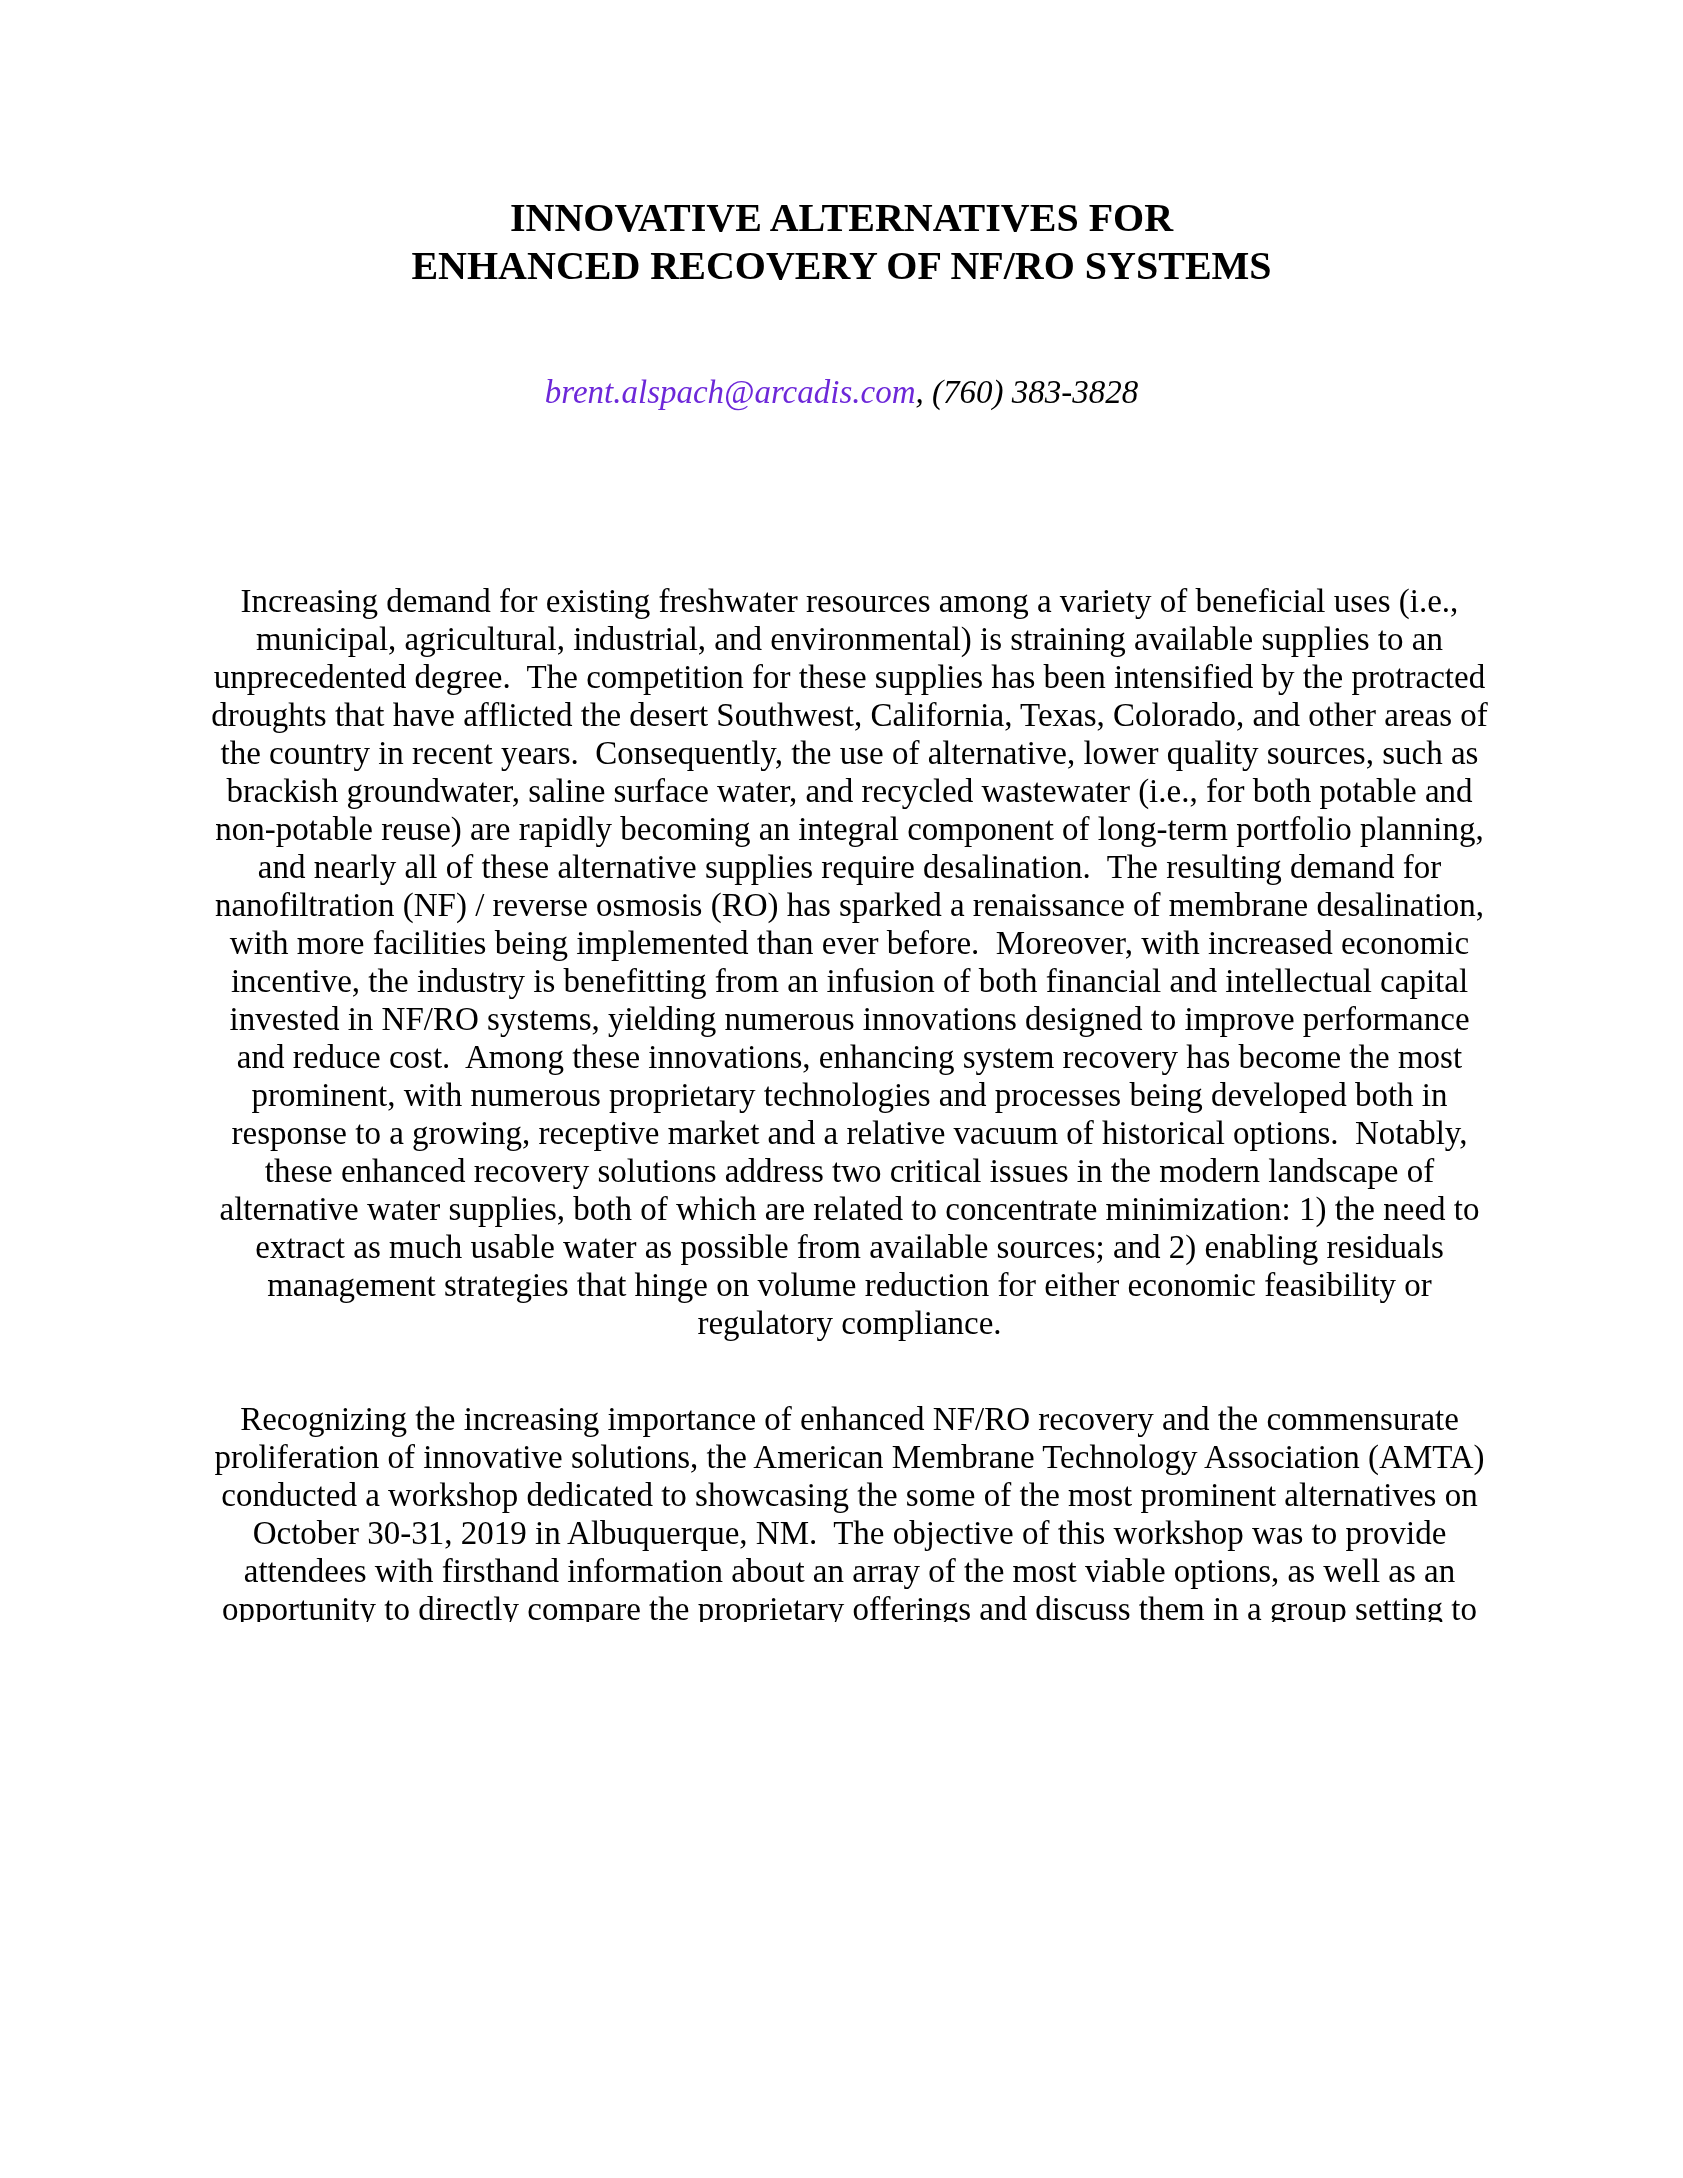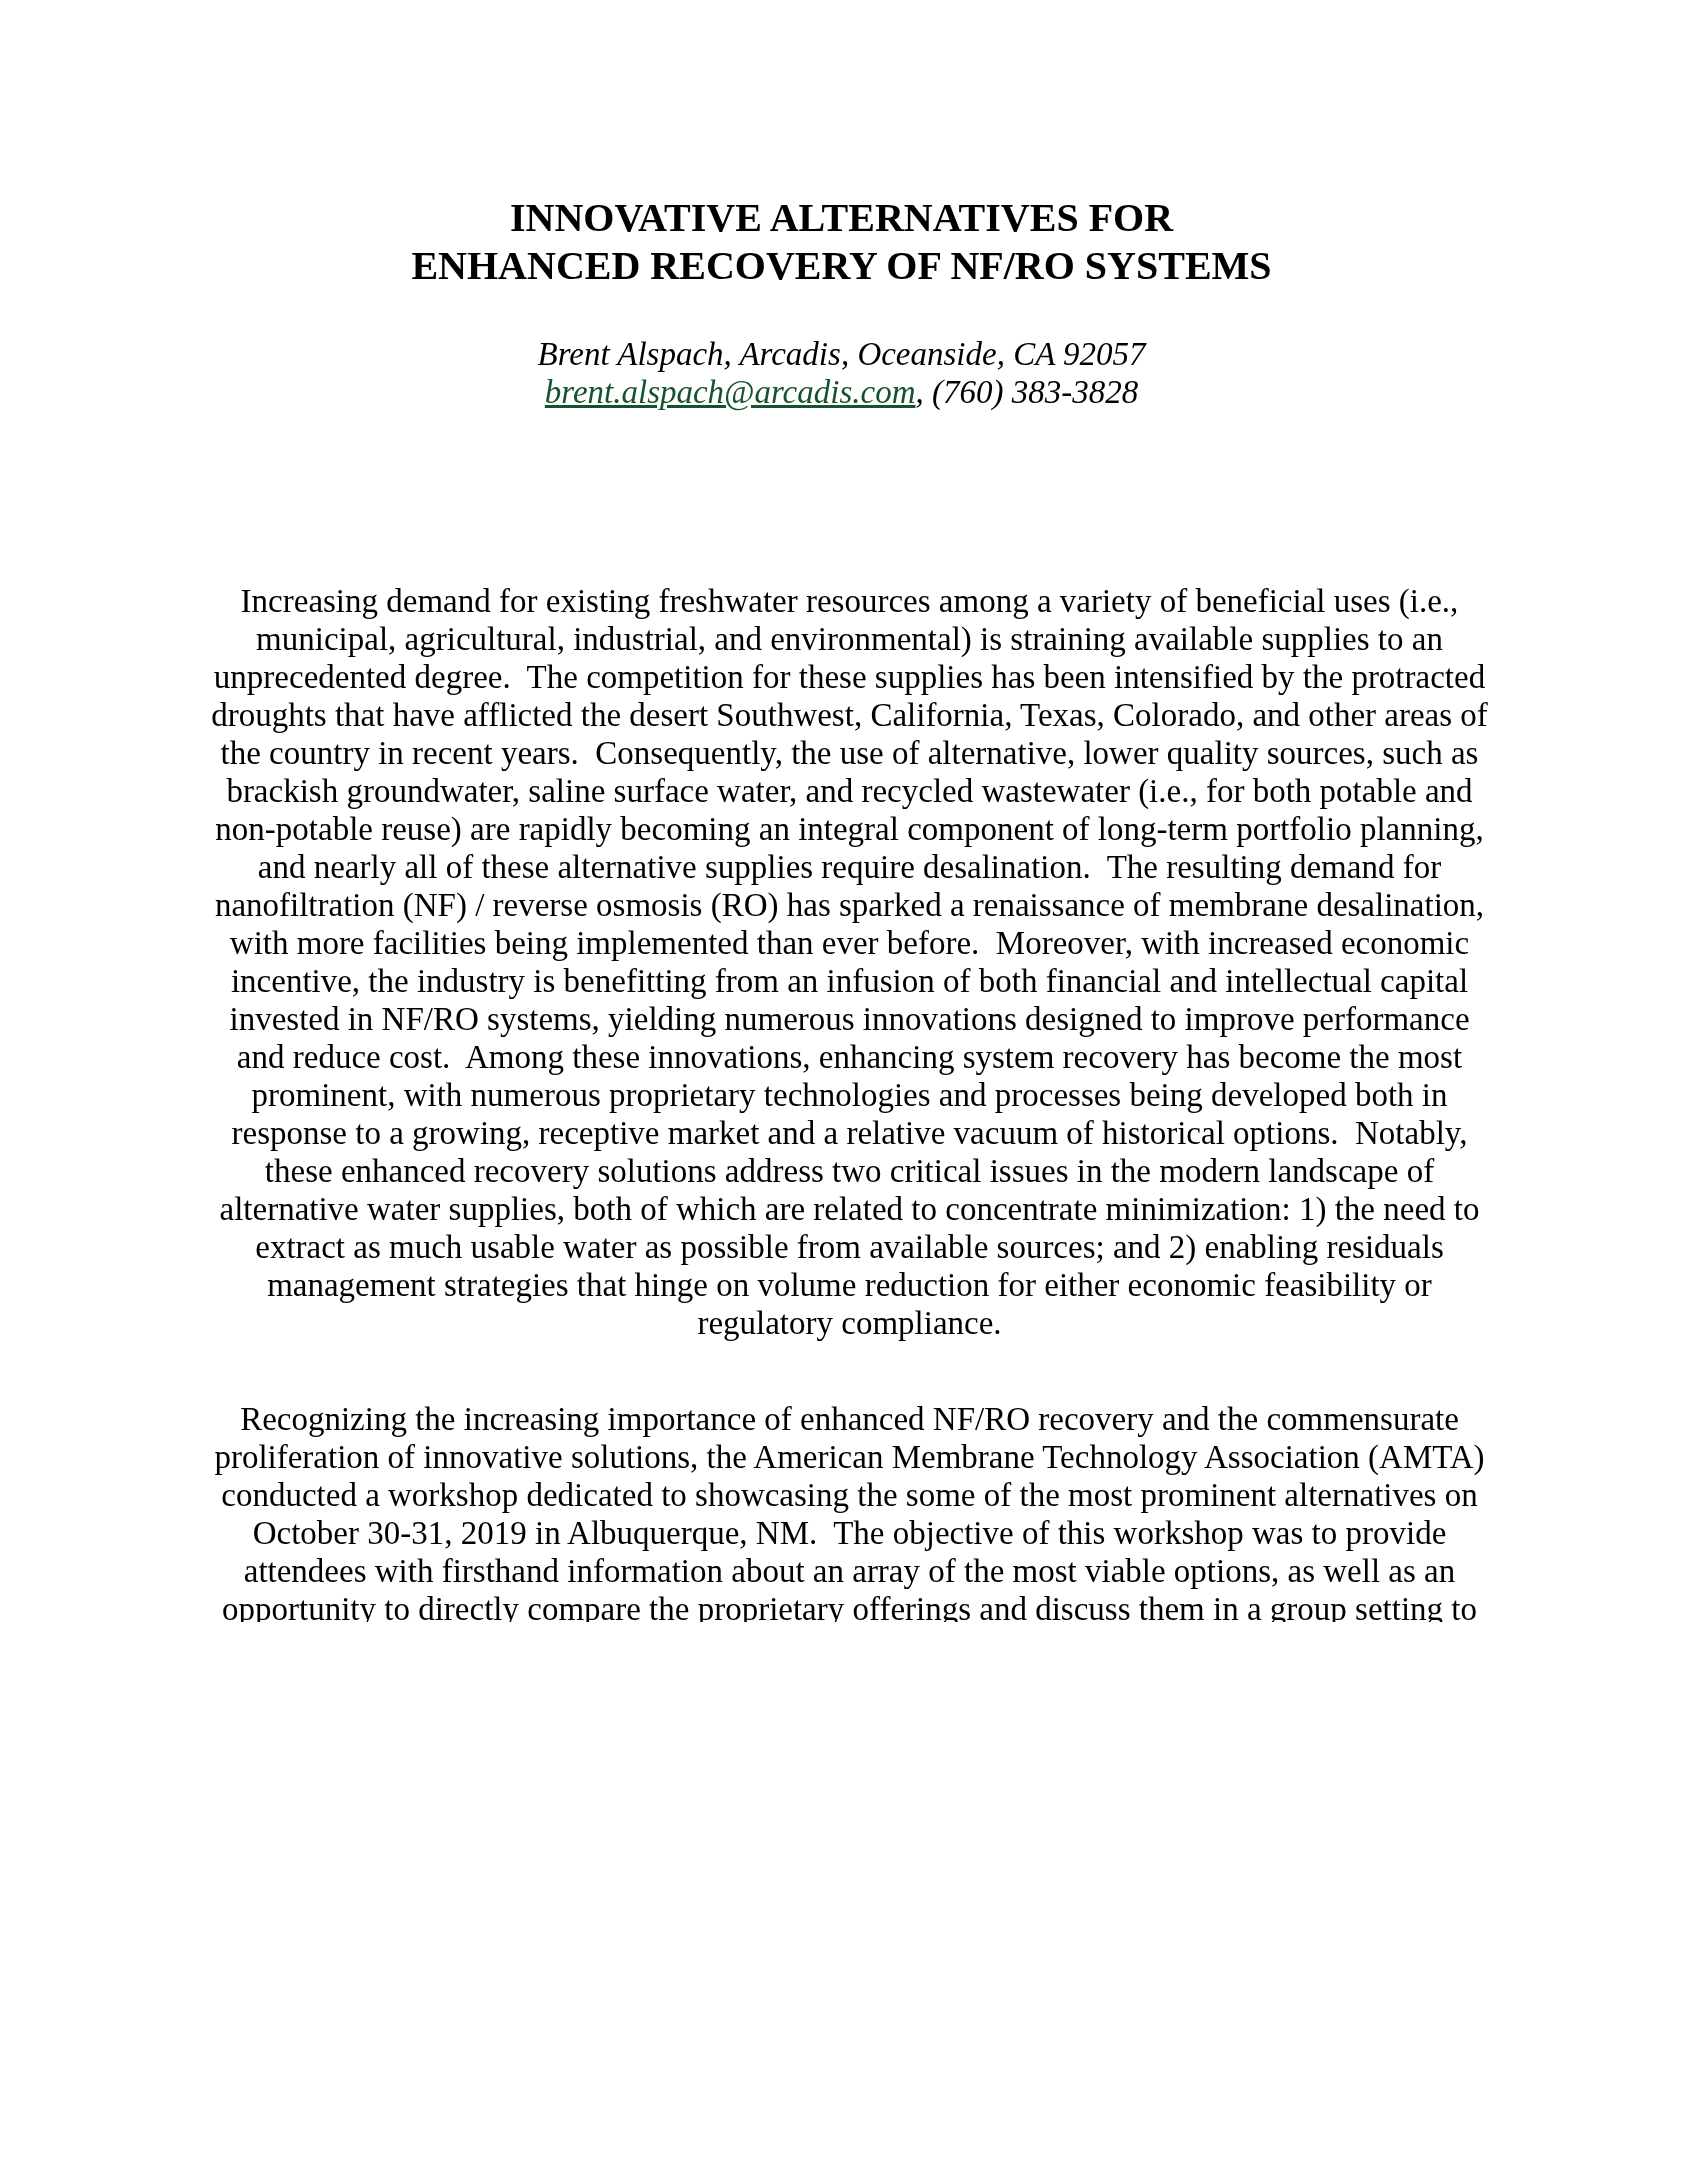--- a/index.html
+++ b/index.html
@@ -91,7 +91,6 @@
   <div class="title">INNOVATIVE ALTERNATIVES FOR
 ENHANCED RECOVERY OF NF/RO SYSTEMS</div>
 
-  <div class="author-line">Brent Alspach, Arcadis, Oceanside, CA 92057</div>
 
   <div class="contact-line"><a class="email-link">brent.alspach@arcadis.com</a><span>, (760) 383-3828</span></div>
 

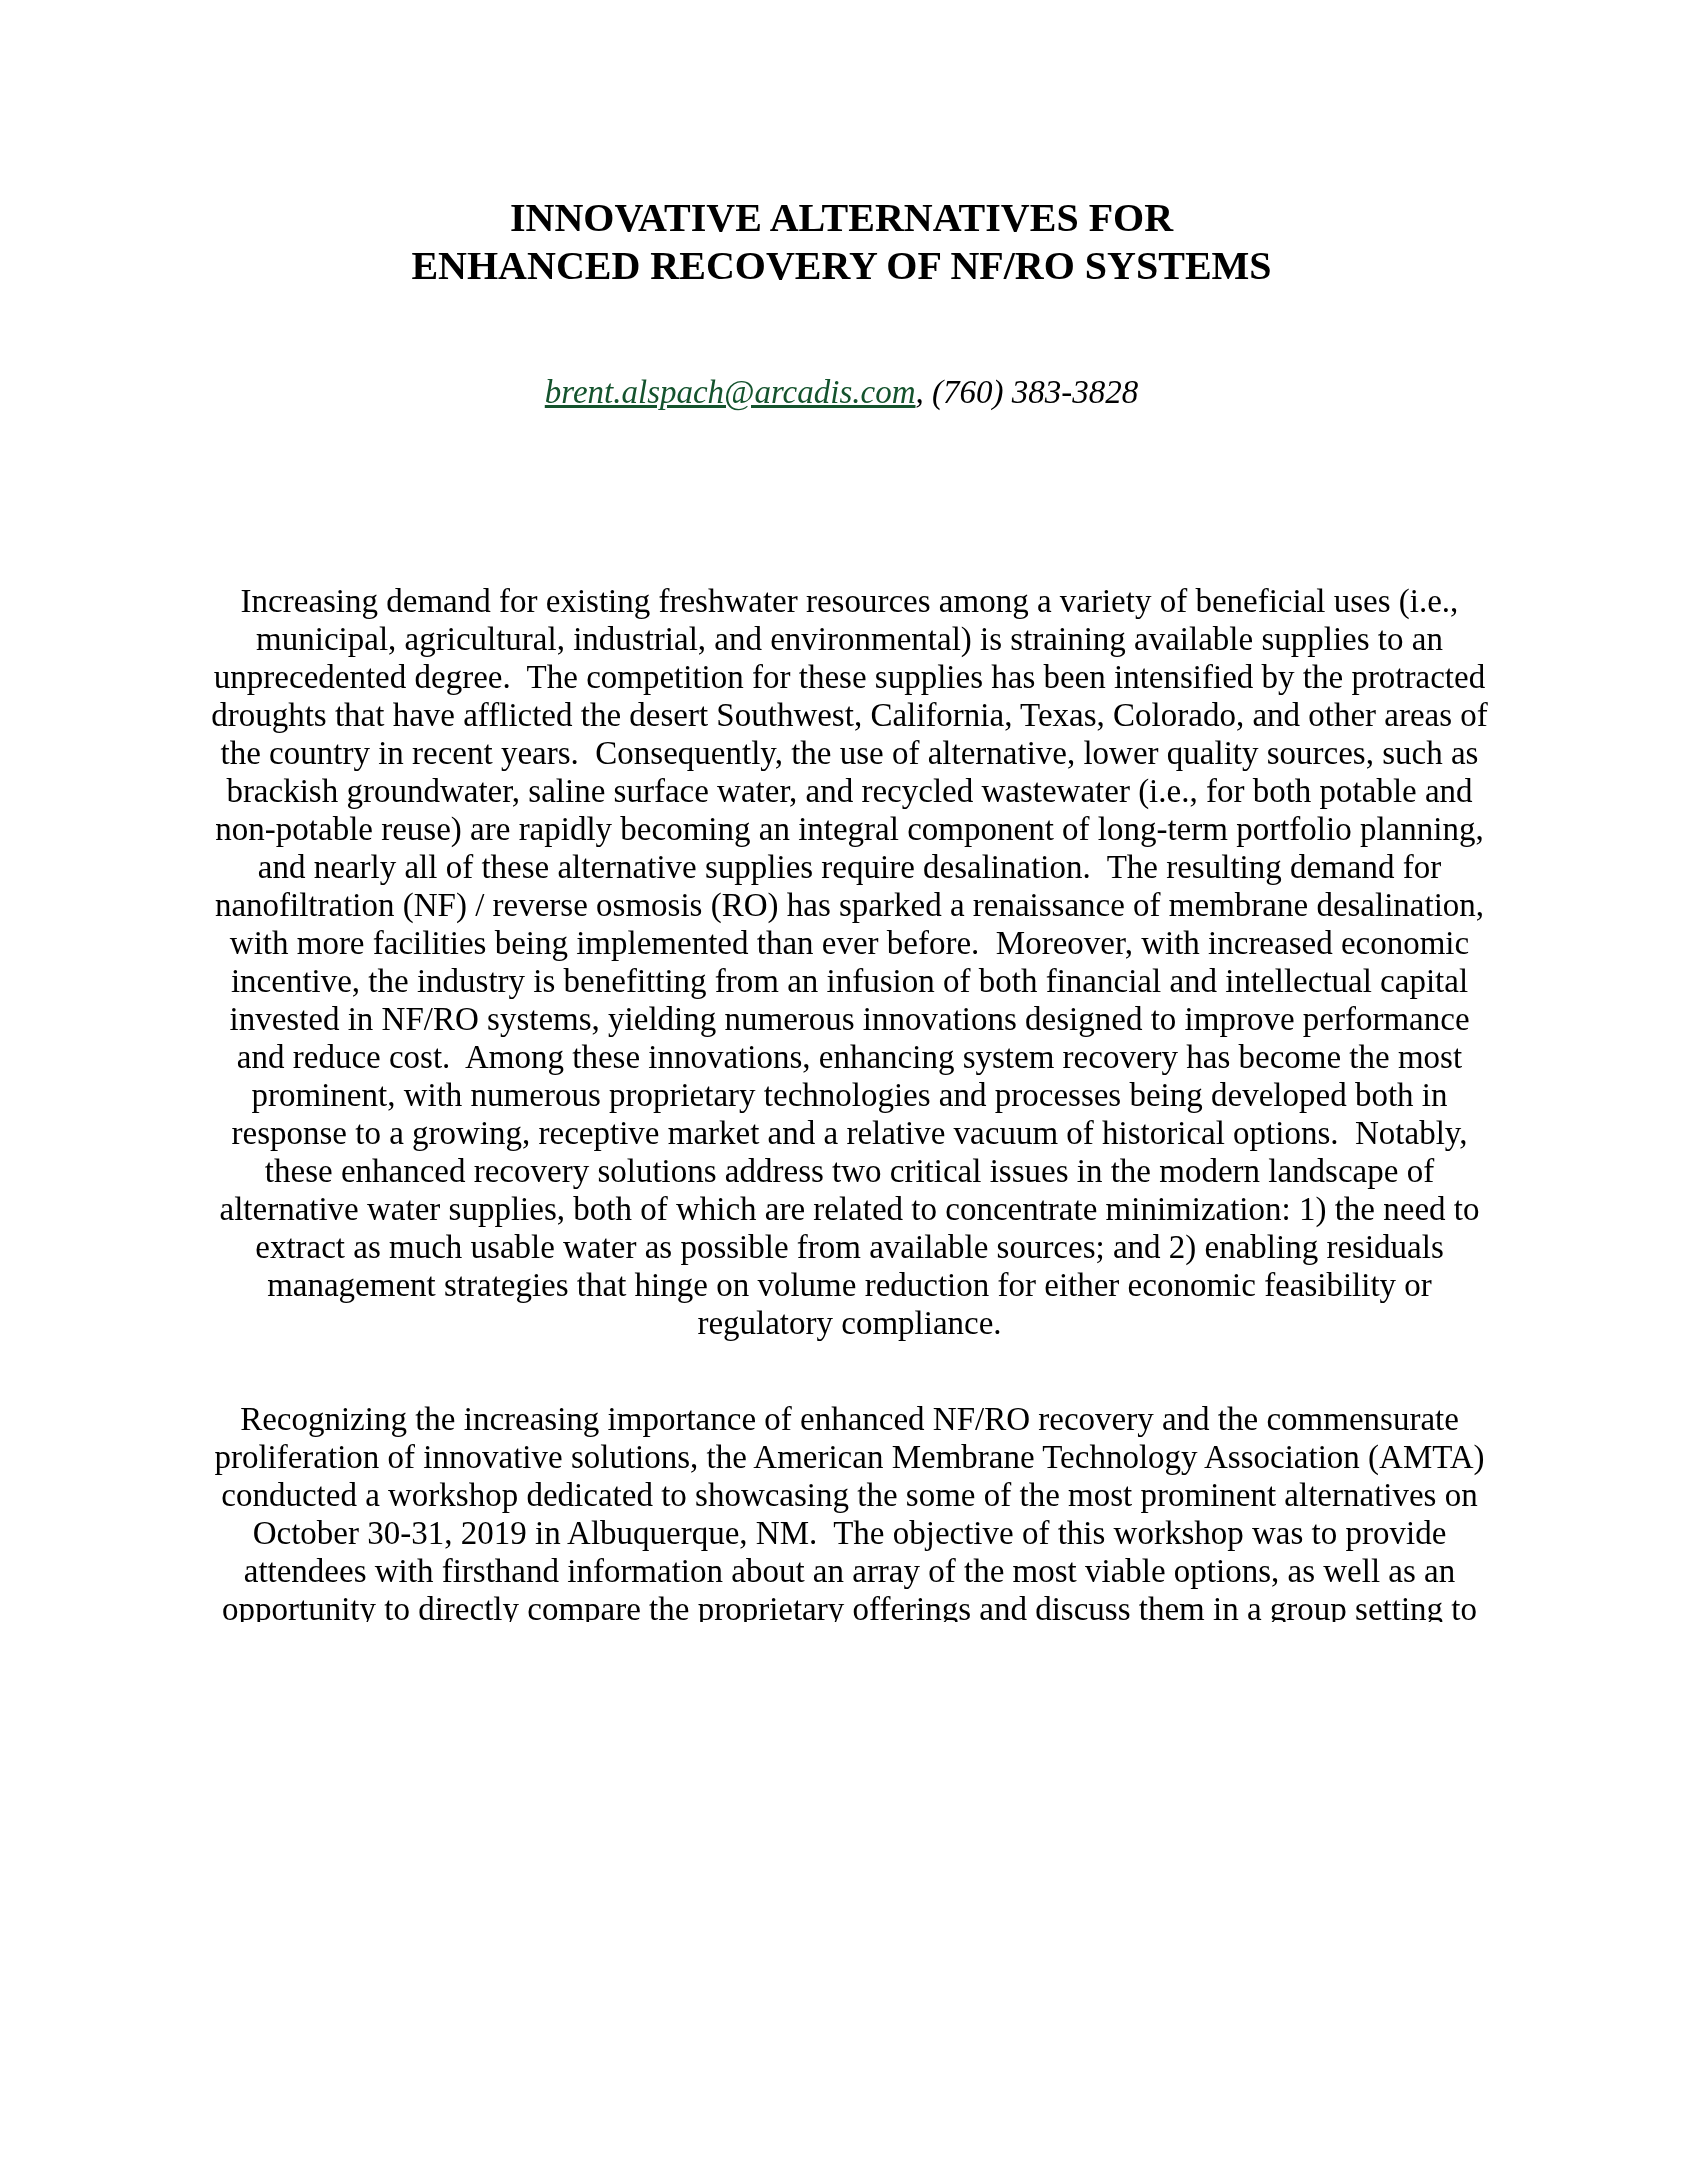--- a/index.html
+++ b/index.html
@@ -48,8 +48,7 @@
     line-height: 39px;
   }
   .email-link {
-    color: #14532d;
-    text-decoration: underline;
+    color: #6d28d9;
     cursor: pointer;
   }
   .section-heading {

